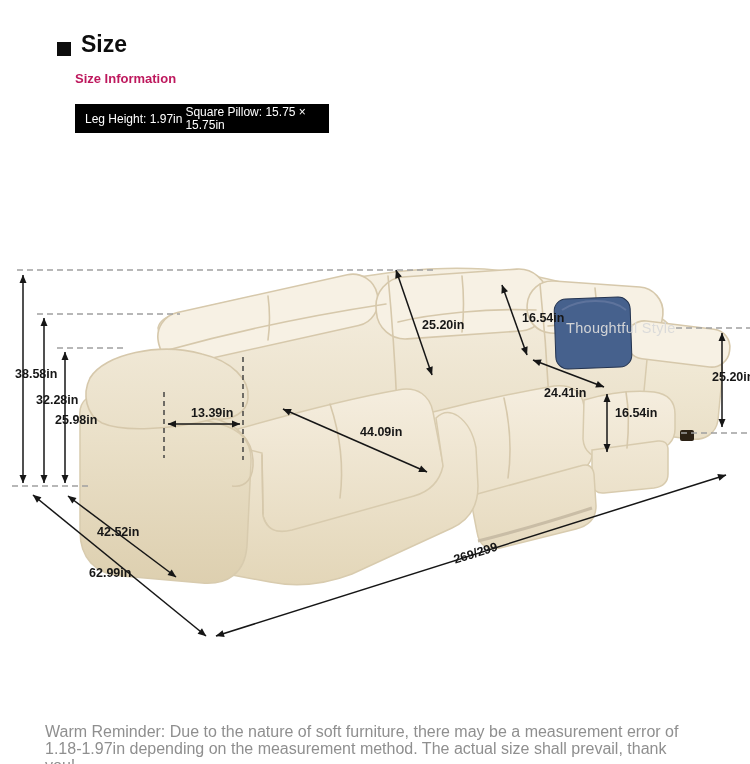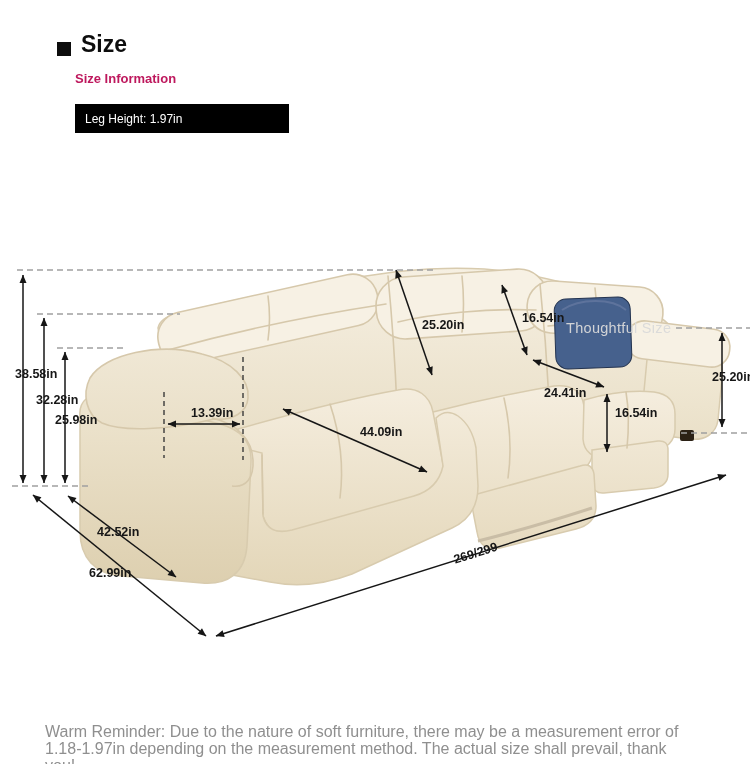--- a/index.html
+++ b/index.html
@@ -11,7 +11,7 @@
   .subtitle{position:absolute;left:75px;top:45px;font-size:13px;font-weight:bold;color:#be185d;}
   .unit{position:absolute;left:570px;top:43px;font-size:18px;font-weight:400;color:#4f4f4f;}
   
-  .specbar{position:absolute;left:75px;top:78px;width:214px;height:29px;background:#000;
+  .specbar{position:absolute;left:75px;top:78px;width:254px;height:29px;background:#000;
            display:flex;align-items:center;color:#fff;font-size:12px;}
   .specbar .left{margin-left:10px;white-space:nowrap;}
   .specbar .right{width:136px;margin-left:3px;line-height:13px;}

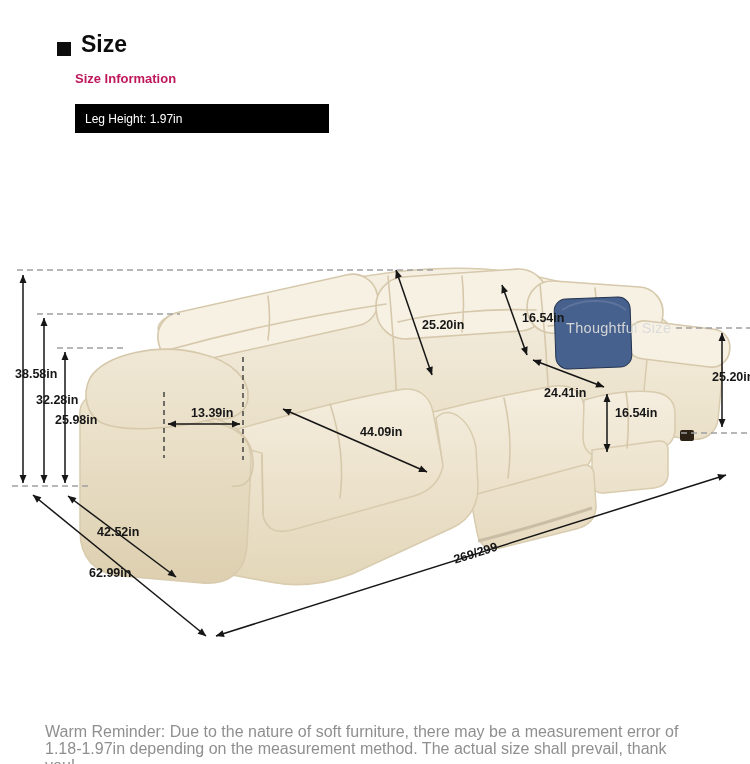--- a/index.html
+++ b/index.html
@@ -37,6 +37,7 @@
 
   <div class="specbar">
     <span class="left">Leg Height: 1.97in</span>
+    <span class="right">Square Pillow: 15.75 × 15.75in</span>
   </div>
 
   <svg class="scene" viewBox="0 0 750 764">

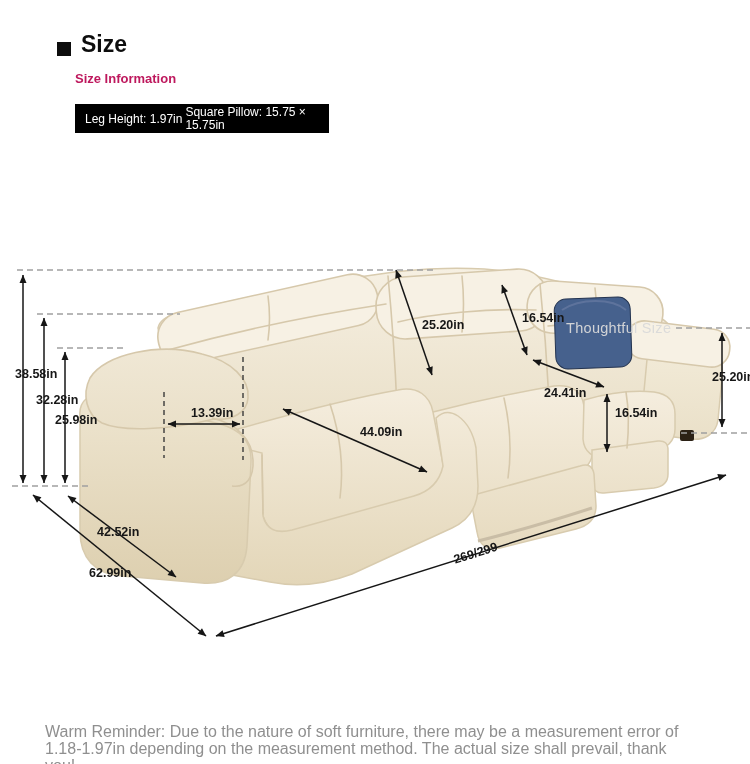--- a/index.html
+++ b/index.html
@@ -160,7 +160,7 @@
     </g>
   </svg>
 
-  <div class="watermark">Thoughtful Size</div>
+  <div class="watermark">Thoughtful Style</div>
 
   <div class="dim" style="left:15px;top:341px;">38.58in</div>
   <div class="dim" style="left:36px;top:367px;">32.28in</div>

